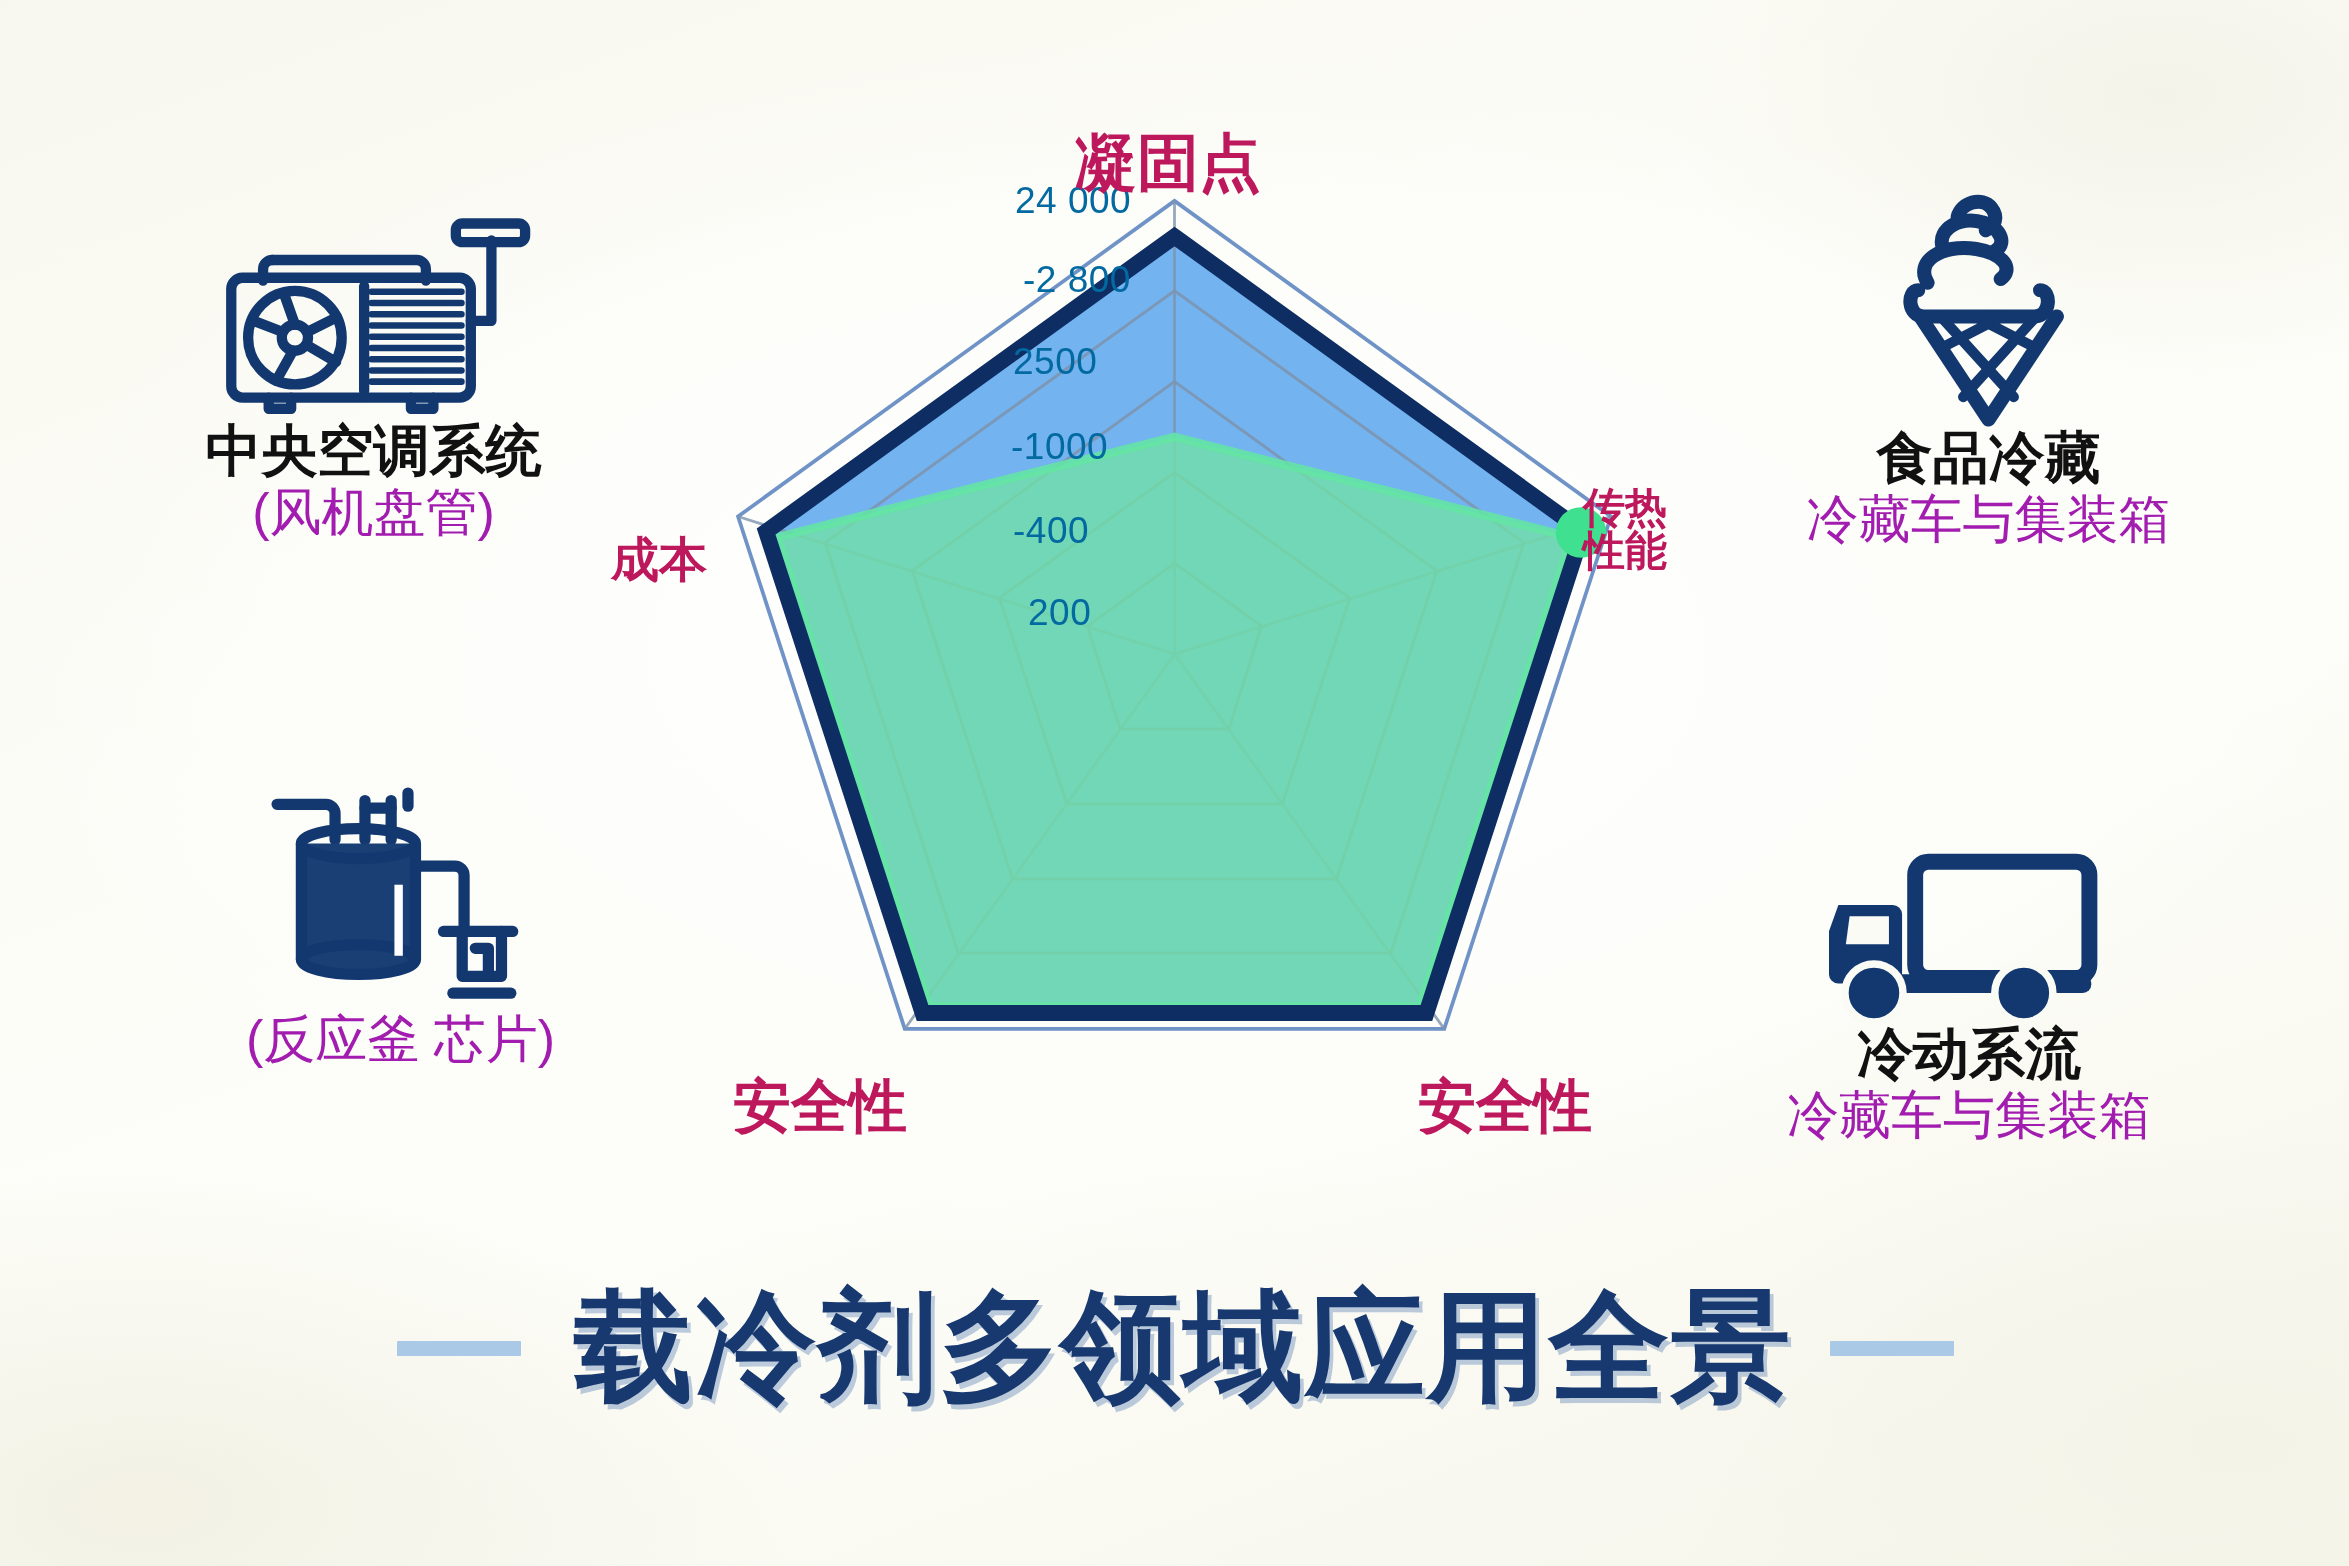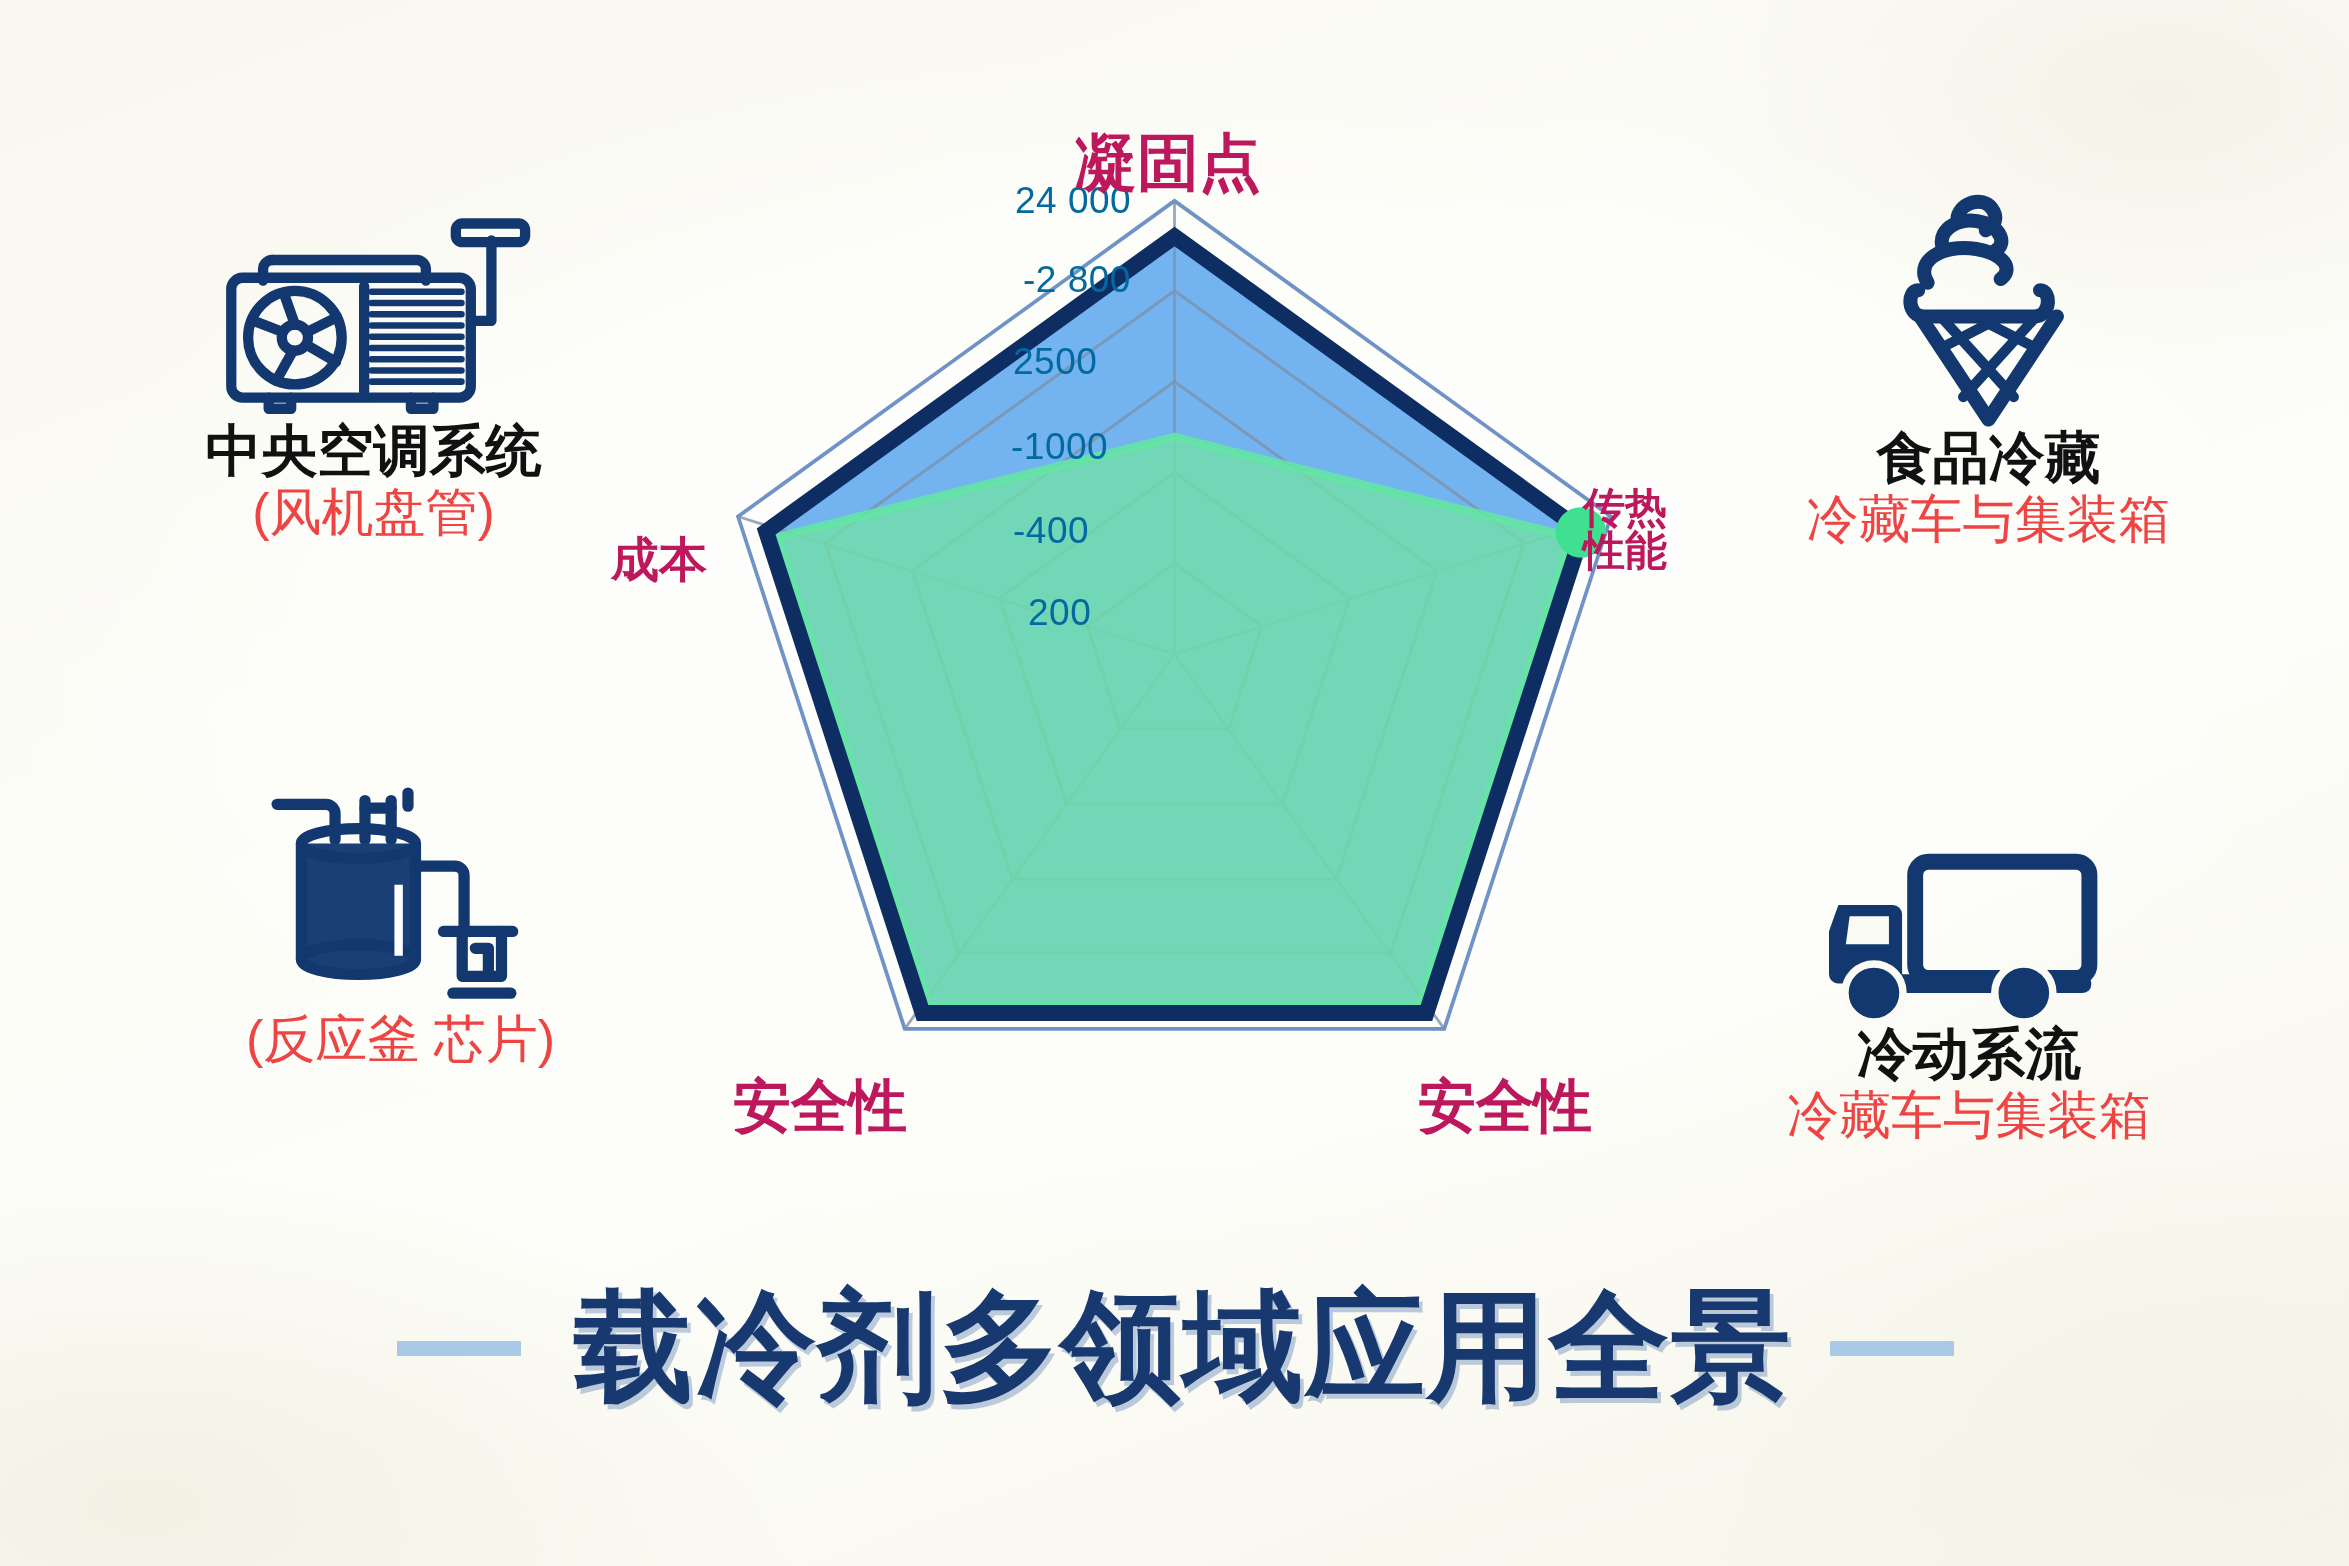--- a/index.html
+++ b/index.html
@@ -62,7 +62,7 @@
     line-height: 1.12; white-space: nowrap;
   }
   .corner .t2 {
-    color: #ef4444; font-size: 52px; font-weight: 400;
+    color: #a21caf; font-size: 52px; font-weight: 400;
     line-height: 1.14; white-space: nowrap;
   }
 

